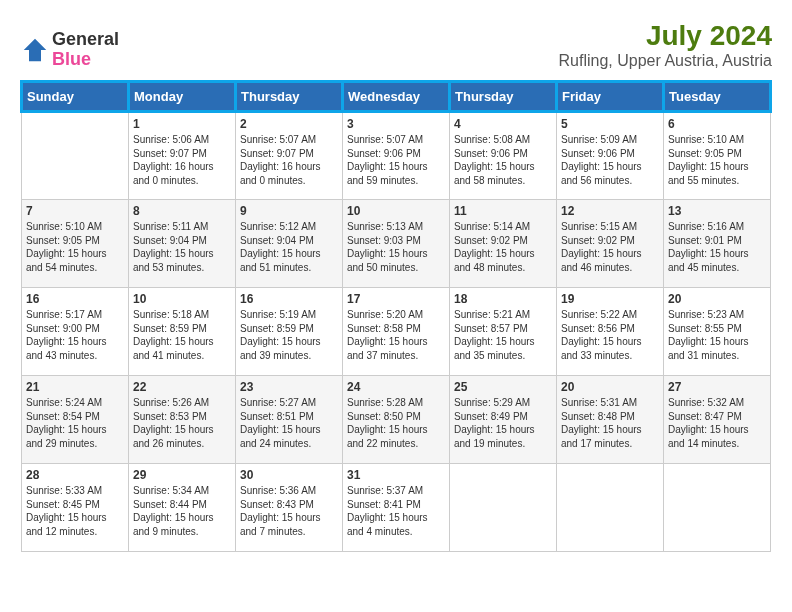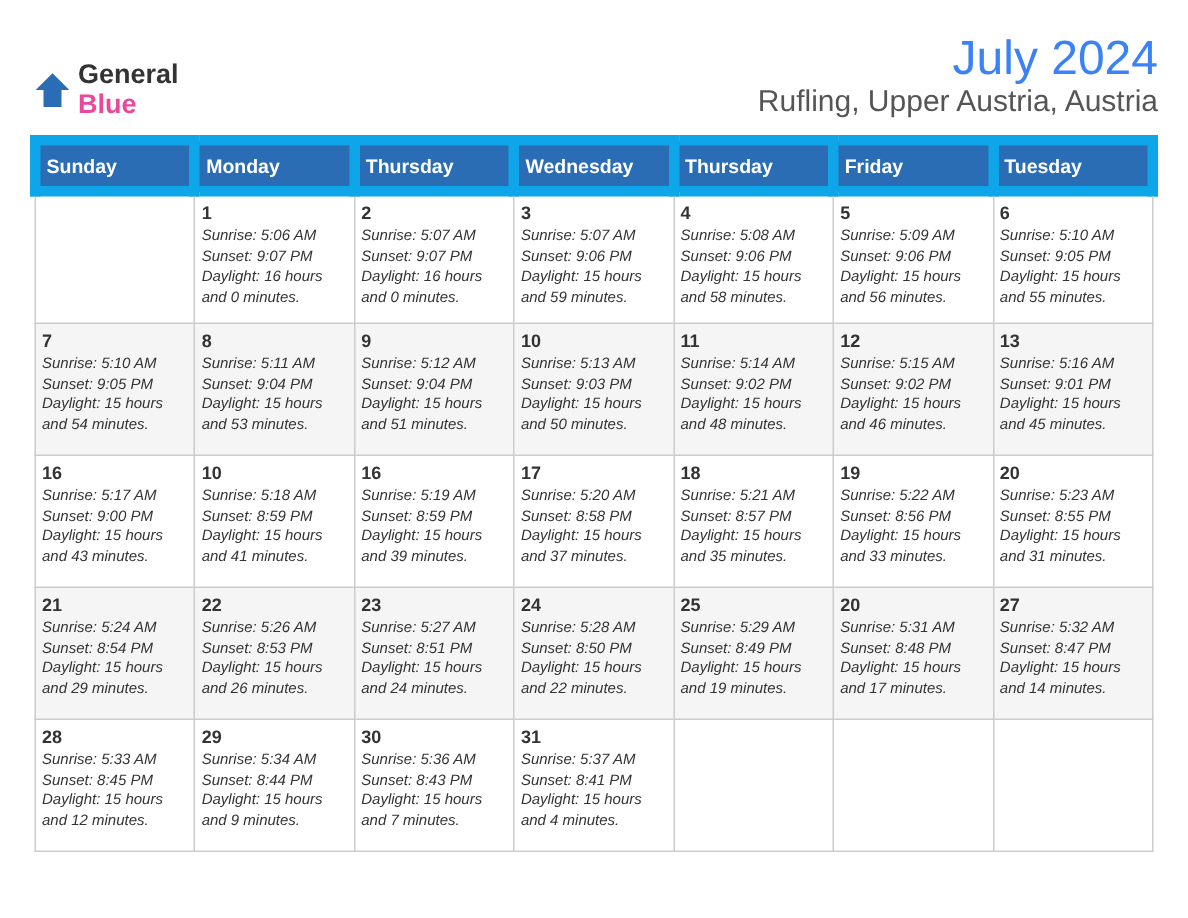--- a/index.html
+++ b/index.html
@@ -44,9 +44,9 @@
       text-align: right;
     }
     .month-year {
-      font-size: 32px;
-      font-weight: normal;
-      color: #3b82f6;
+      font-size: 28px;
+      font-weight: bold;
+      color: #4d7c0f;
     }
     .location {
       font-size: 20px;

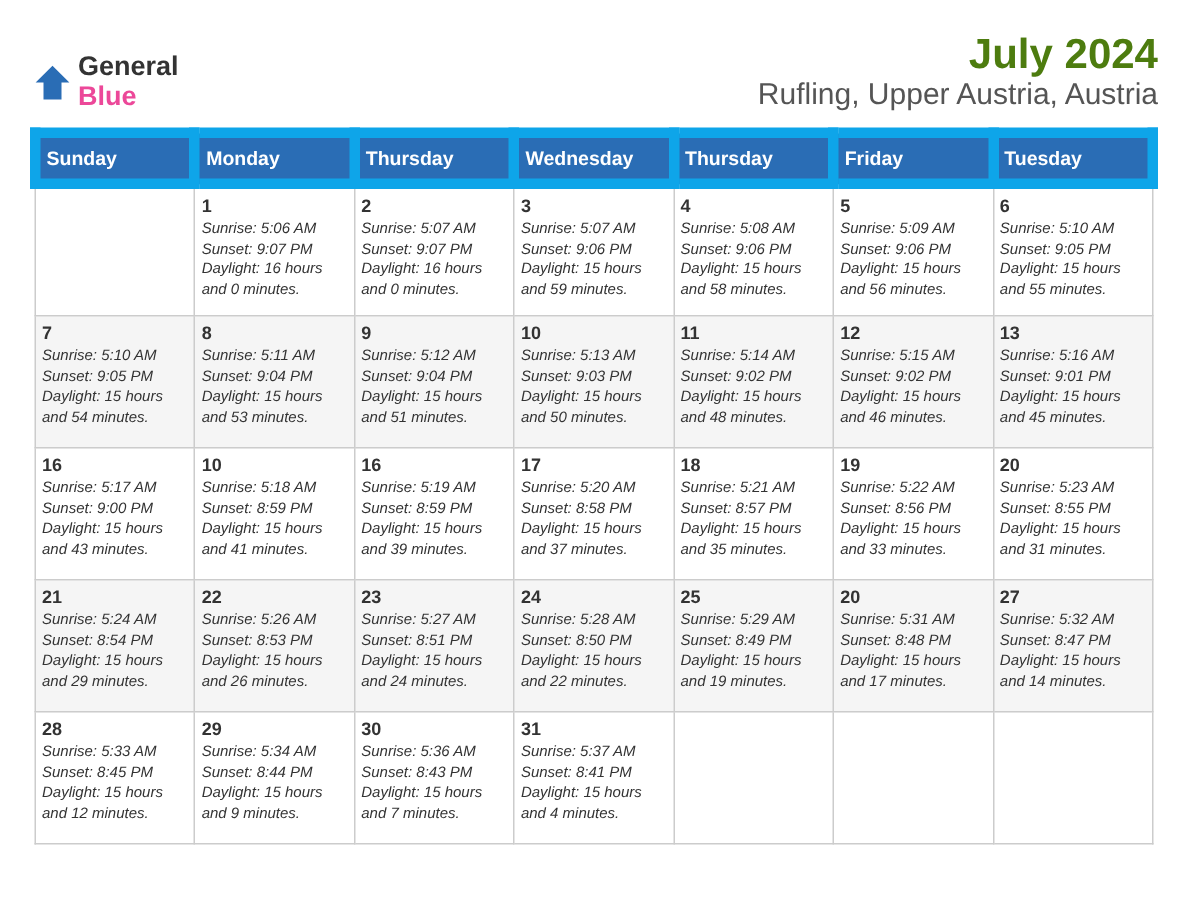--- a/index.html
+++ b/index.html
@@ -49,7 +49,7 @@
       color: #4d7c0f;
     }
     .location {
-      font-size: 20px;
+      font-size: 16px;
       color: #555;
     }
     table {

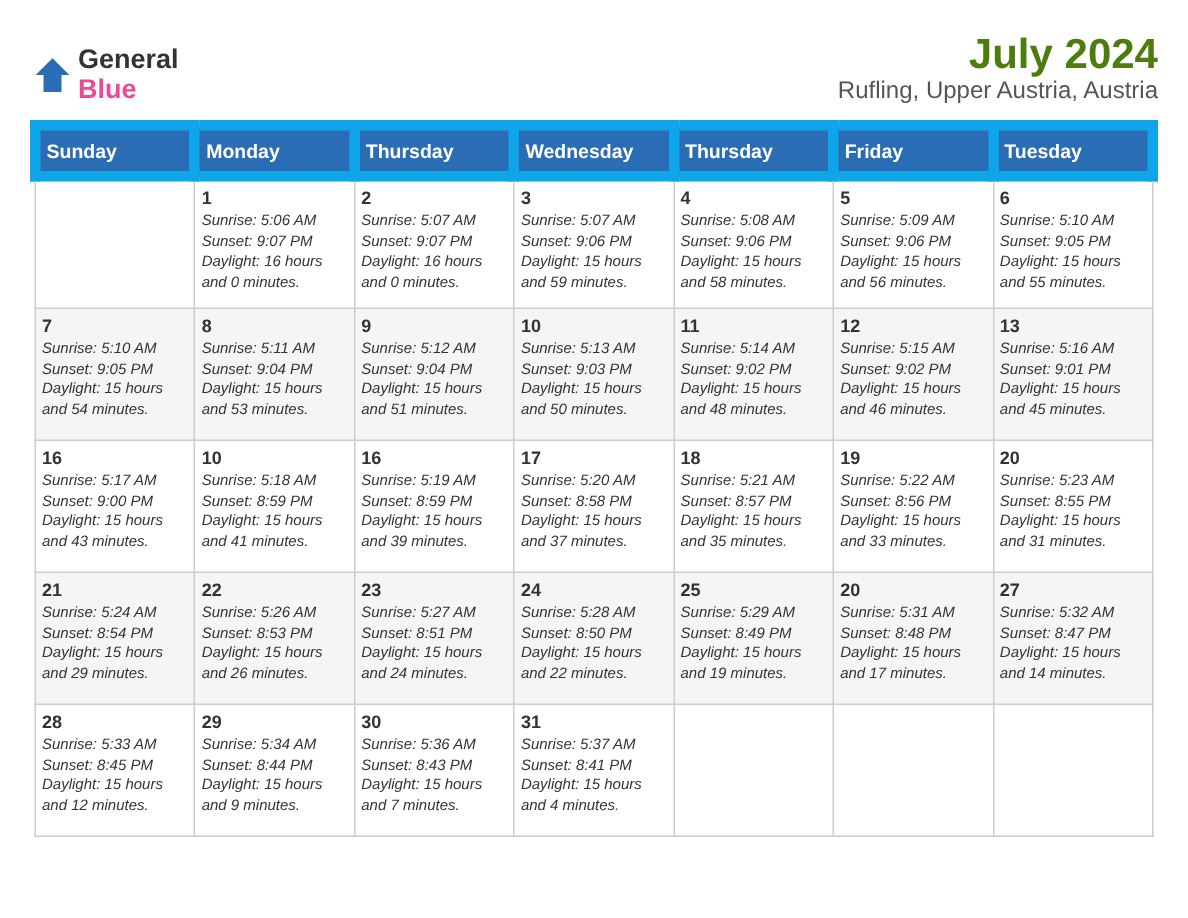--- a/index.html
+++ b/index.html
@@ -63,7 +63,7 @@
       font-size: 13px;
       padding: 6px 4px;
       text-align: left;
-      border: 7px solid #0ea5e9;
+      border: 3px solid #0ea5e9;
     }
     tbody tr td {
       vertical-align: top;

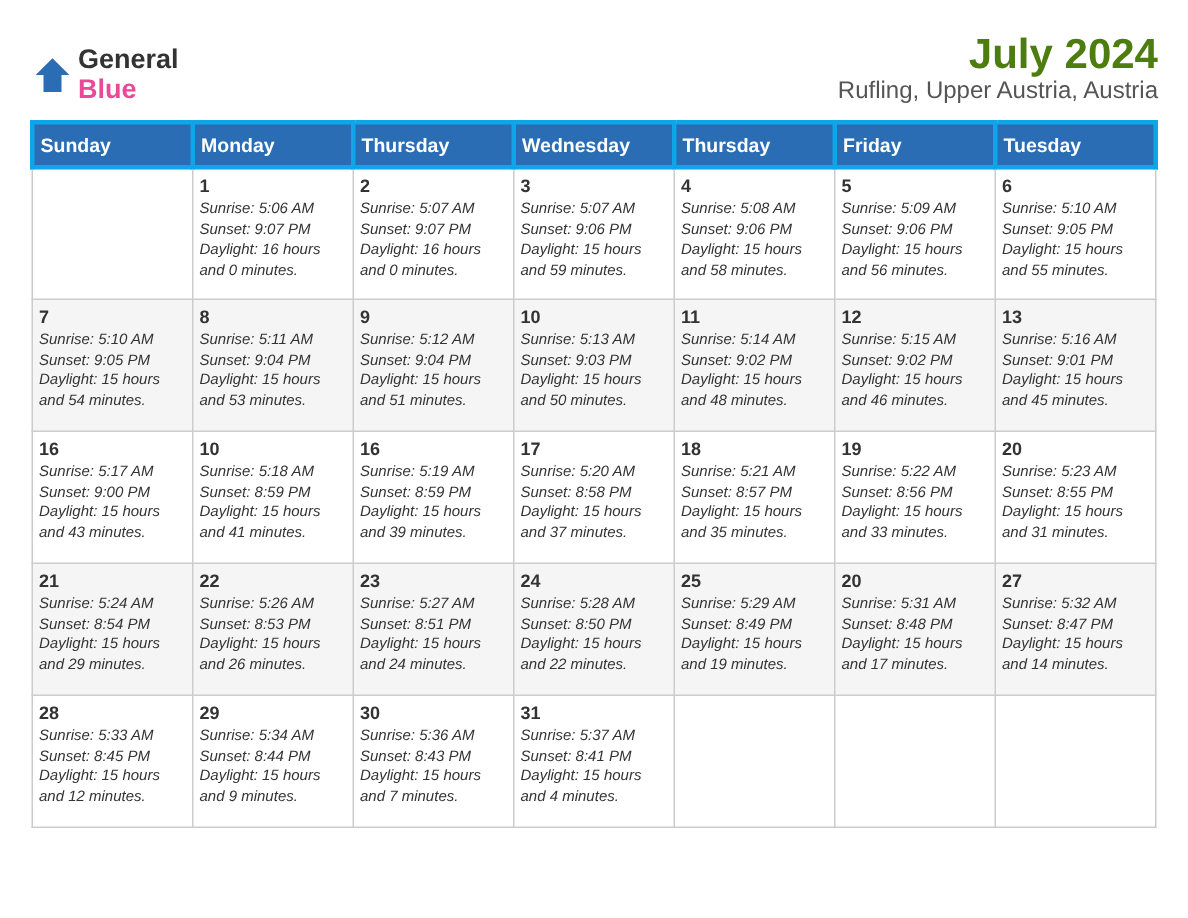--- a/index.html
+++ b/index.html
@@ -90,7 +90,6 @@
       font-size: 10px;
       line-height: 1.35;
       color: #333;
-      font-style: italic;
     }
   </style>
 </head>

